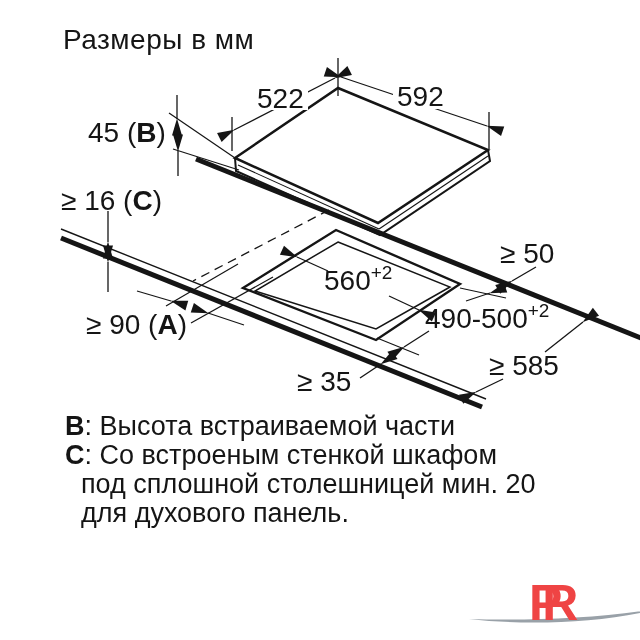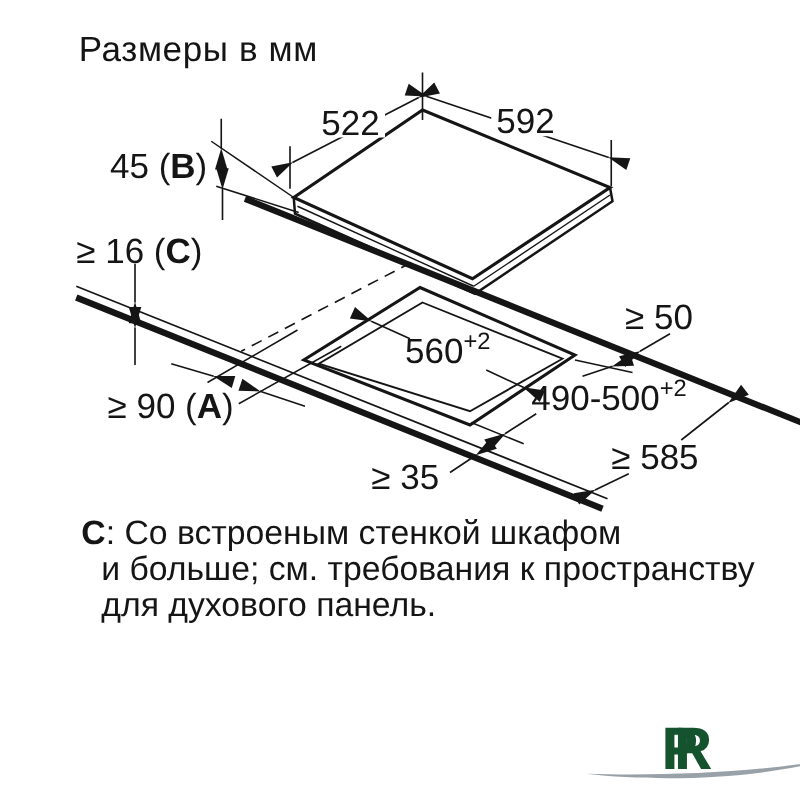--- a/index.html
+++ b/index.html
@@ -124,6 +124,7 @@
   </svg>
 
   <div class="legend">
+    <div><span class="k">B</span><span>: </span><span>Высота встраиваемой части</span></div>
     <div><span class="k">C</span><span>: </span><span>Со встроеным стенкой шкафом</span></div>
     <div class="cont"><span>и больше; см. требования к пространству</span></div>
     <div class="cont"><span>для духового панель.</span></div>

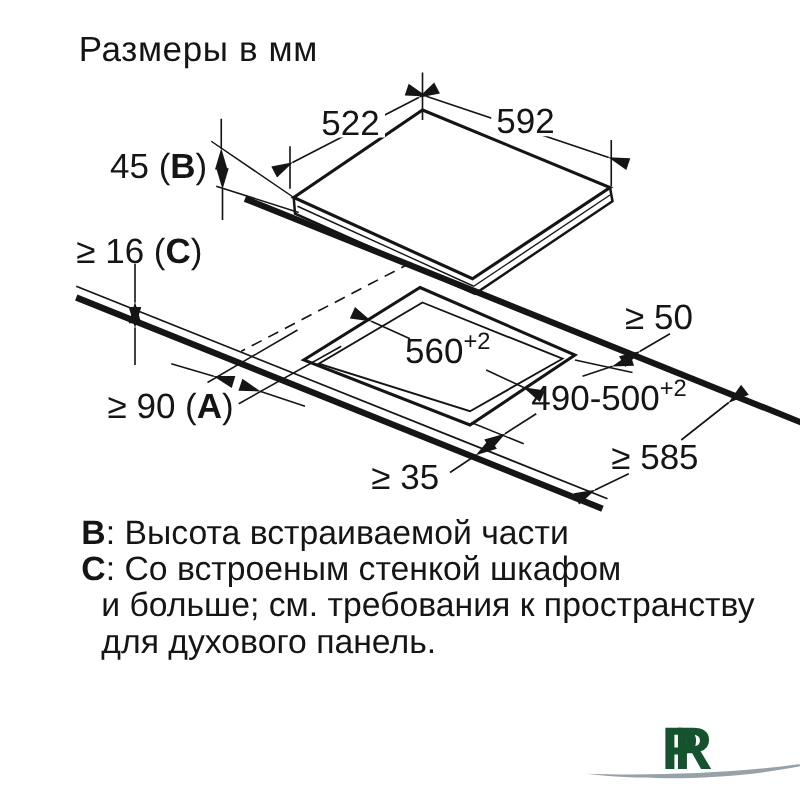--- a/index.html
+++ b/index.html
@@ -126,6 +126,7 @@
   <div class="legend">
     <div><span class="k">B</span><span>: </span><span>Высота встраиваемой части</span></div>
     <div><span class="k">C</span><span>: </span><span>Со встроеным стенкой шкафом</span></div>
+    <div class="cont"><span>под сплошной столешницей мин. 20</span></div>
     <div class="cont"><span>и больше; см. требования к пространству</span></div>
     <div class="cont"><span>для духового панель.</span></div>
   </div>

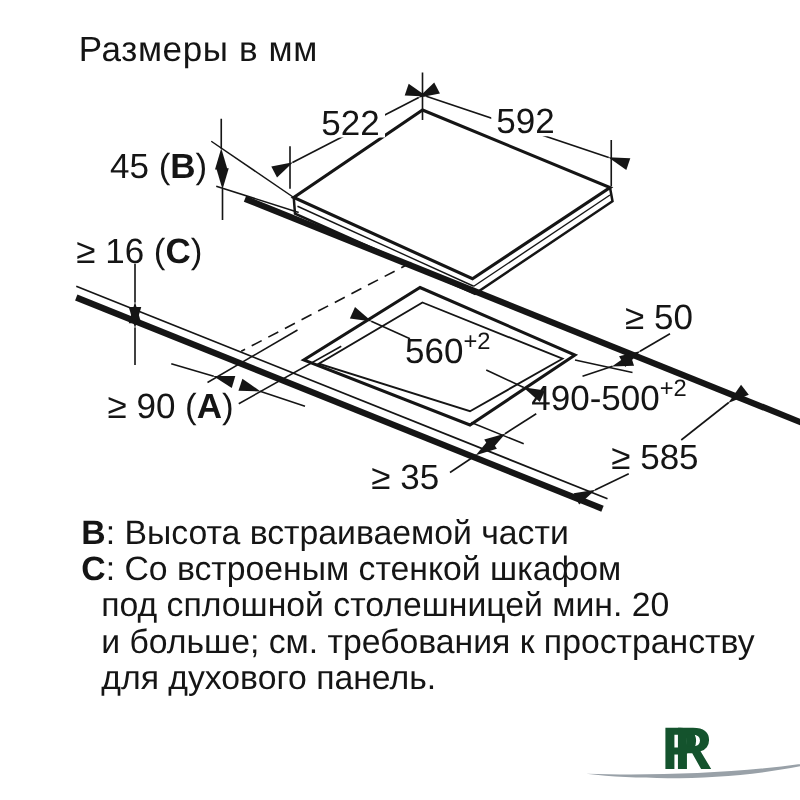--- a/index.html
+++ b/index.html
@@ -127,7 +127,6 @@
     <div><span class="k">B</span><span>: </span><span>Высота встраиваемой части</span></div>
     <div><span class="k">C</span><span>: </span><span>Со встроеным стенкой шкафом</span></div>
     <div class="cont"><span>под сплошной столешницей мин. 20</span></div>
-    <div class="cont"><span>и больше; см. требования к пространству</span></div>
     <div class="cont"><span>для духового панель.</span></div>
   </div>
 

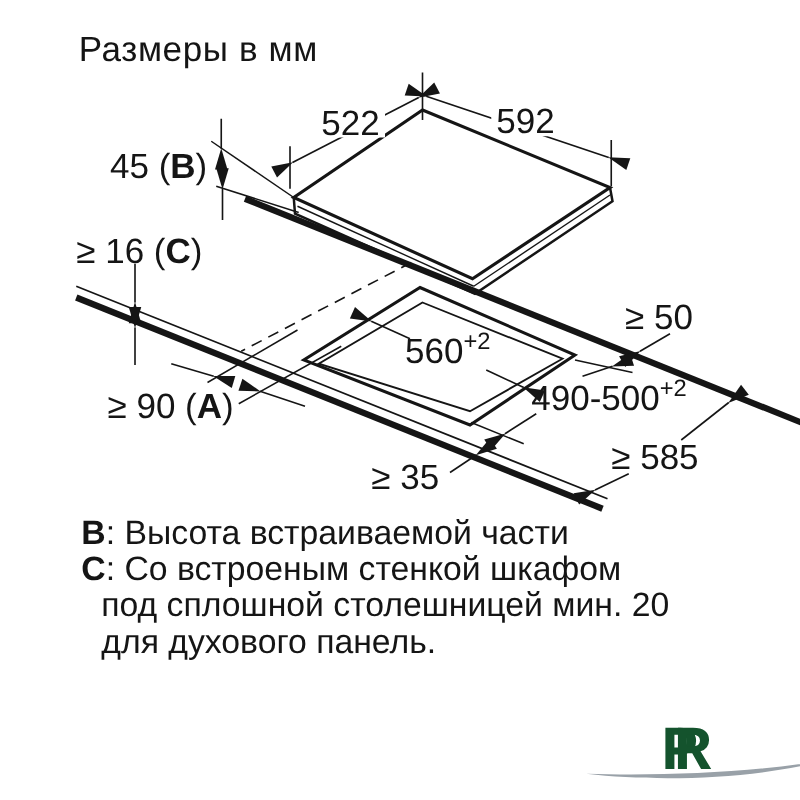--- a/index.html
+++ b/index.html
@@ -17,8 +17,8 @@
            background:rgba(255,255,255,.75);}
   .wm-swoosh{position:absolute;left:436px;top:602px;z-index:3;}
   .wm-logo{position:absolute;left:496px;top:578px;z-index:4;
-           font-family:Liberation Mono, monospace;font-size:50px;font-weight:600;
-           color:#14532d;letter-spacing:-0.40em;line-height:1;}
+           font-family:Liberation Sans, sans-serif;font-size:50px;font-weight:600;
+           color:#ef4444;letter-spacing:-0.40em;line-height:1;}
 </style>
 </head>
 <body>

